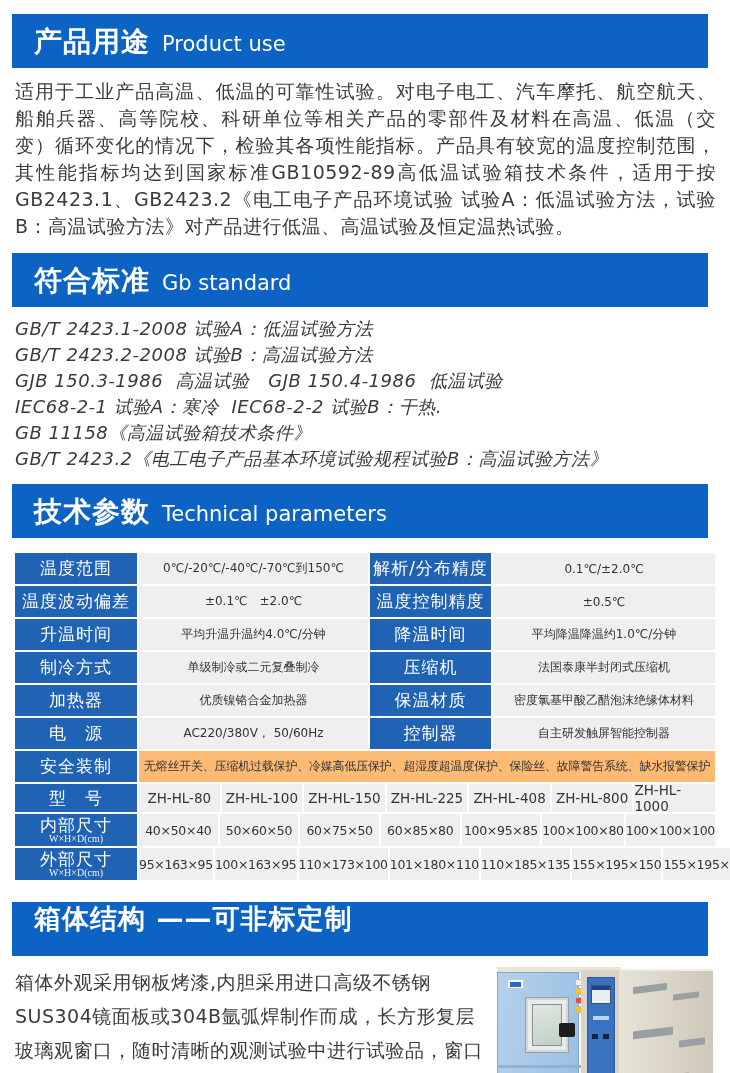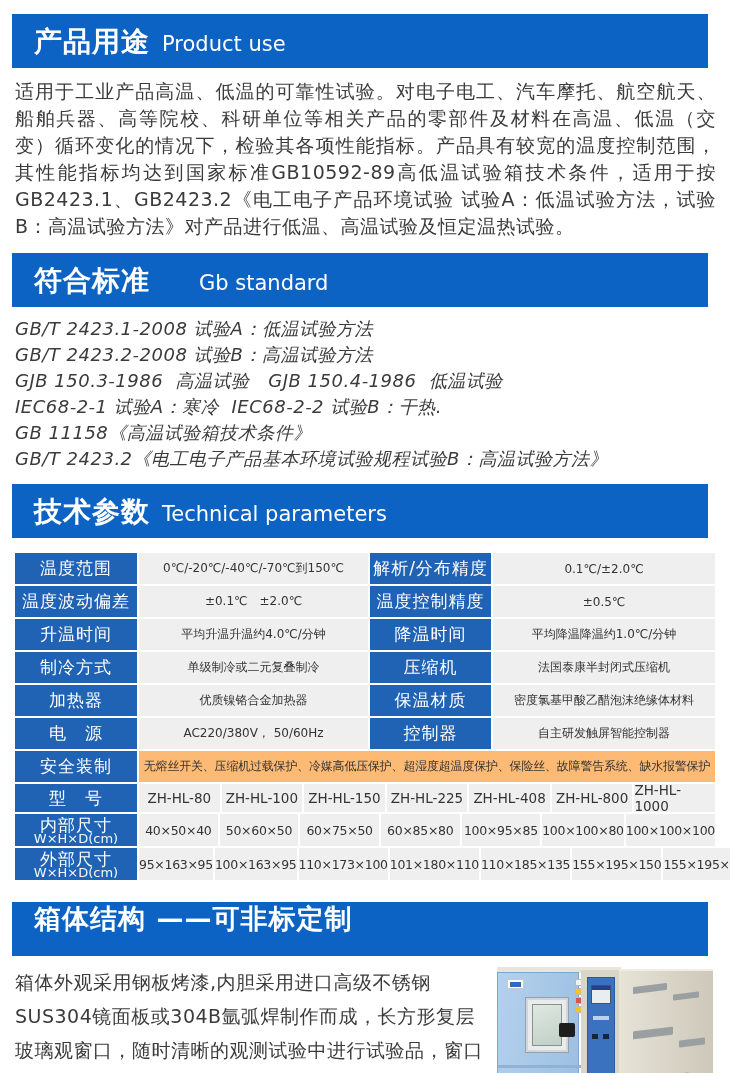--- a/index.html
+++ b/index.html
@@ -17,7 +17,7 @@
 
   .body-text { margin:10px 14px 0 15px; font-size:19px; line-height:27px; color:#3b3b3b;
                text-align:justify; letter-spacing:0.5px; }
-  .mt13 { margin-top:13px;gap:37px; } .mt12 { margin-top:12px; } .mt22 { margin-top:22px; }
+  .mt13 { margin-top:13px; } .mt12 { margin-top:12px; } .mt22 { margin-top:22px; }
 
   .std-list { margin:9px 14px 0 15px;font-style:italic; }
   .std-line { font-size:18px; line-height:26px; color:#3b3b3b; white-space:pre-wrap; letter-spacing:0.5px; }

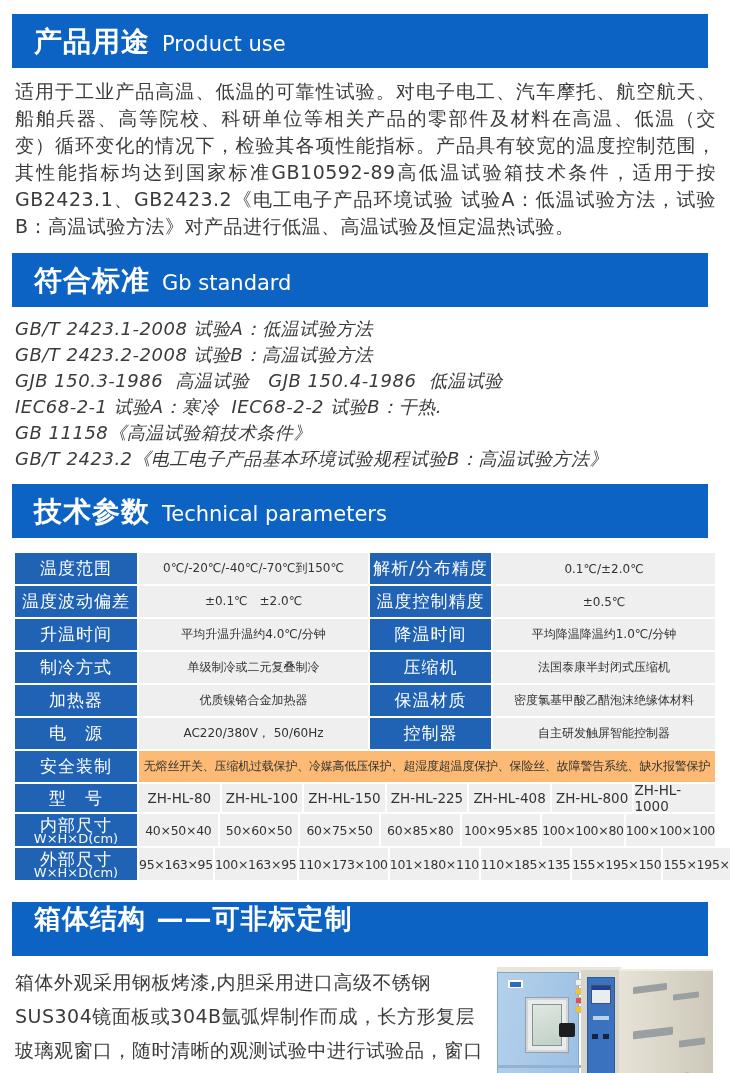--- a/index.html
+++ b/index.html
@@ -39,7 +39,7 @@
   .cs { background:#efefef; color:#333; display:flex; align-items:center; justify-content:center;
         font-size:12.5px; letter-spacing:-0.3px; }
   .cl.stack { flex-direction:column; line-height:18px; }
-  .cl .sub { font-size:13px; letter-spacing:0; line-height:10px; opacity:0.95; }
+  .cl .sub { font-size:10px; letter-spacing:0; line-height:10px; opacity:0.95;font-family:Liberation Serif, serif; }
 
   
   .bottom { margin:9px 0 0 15px; display:flex; gap:12px; }

